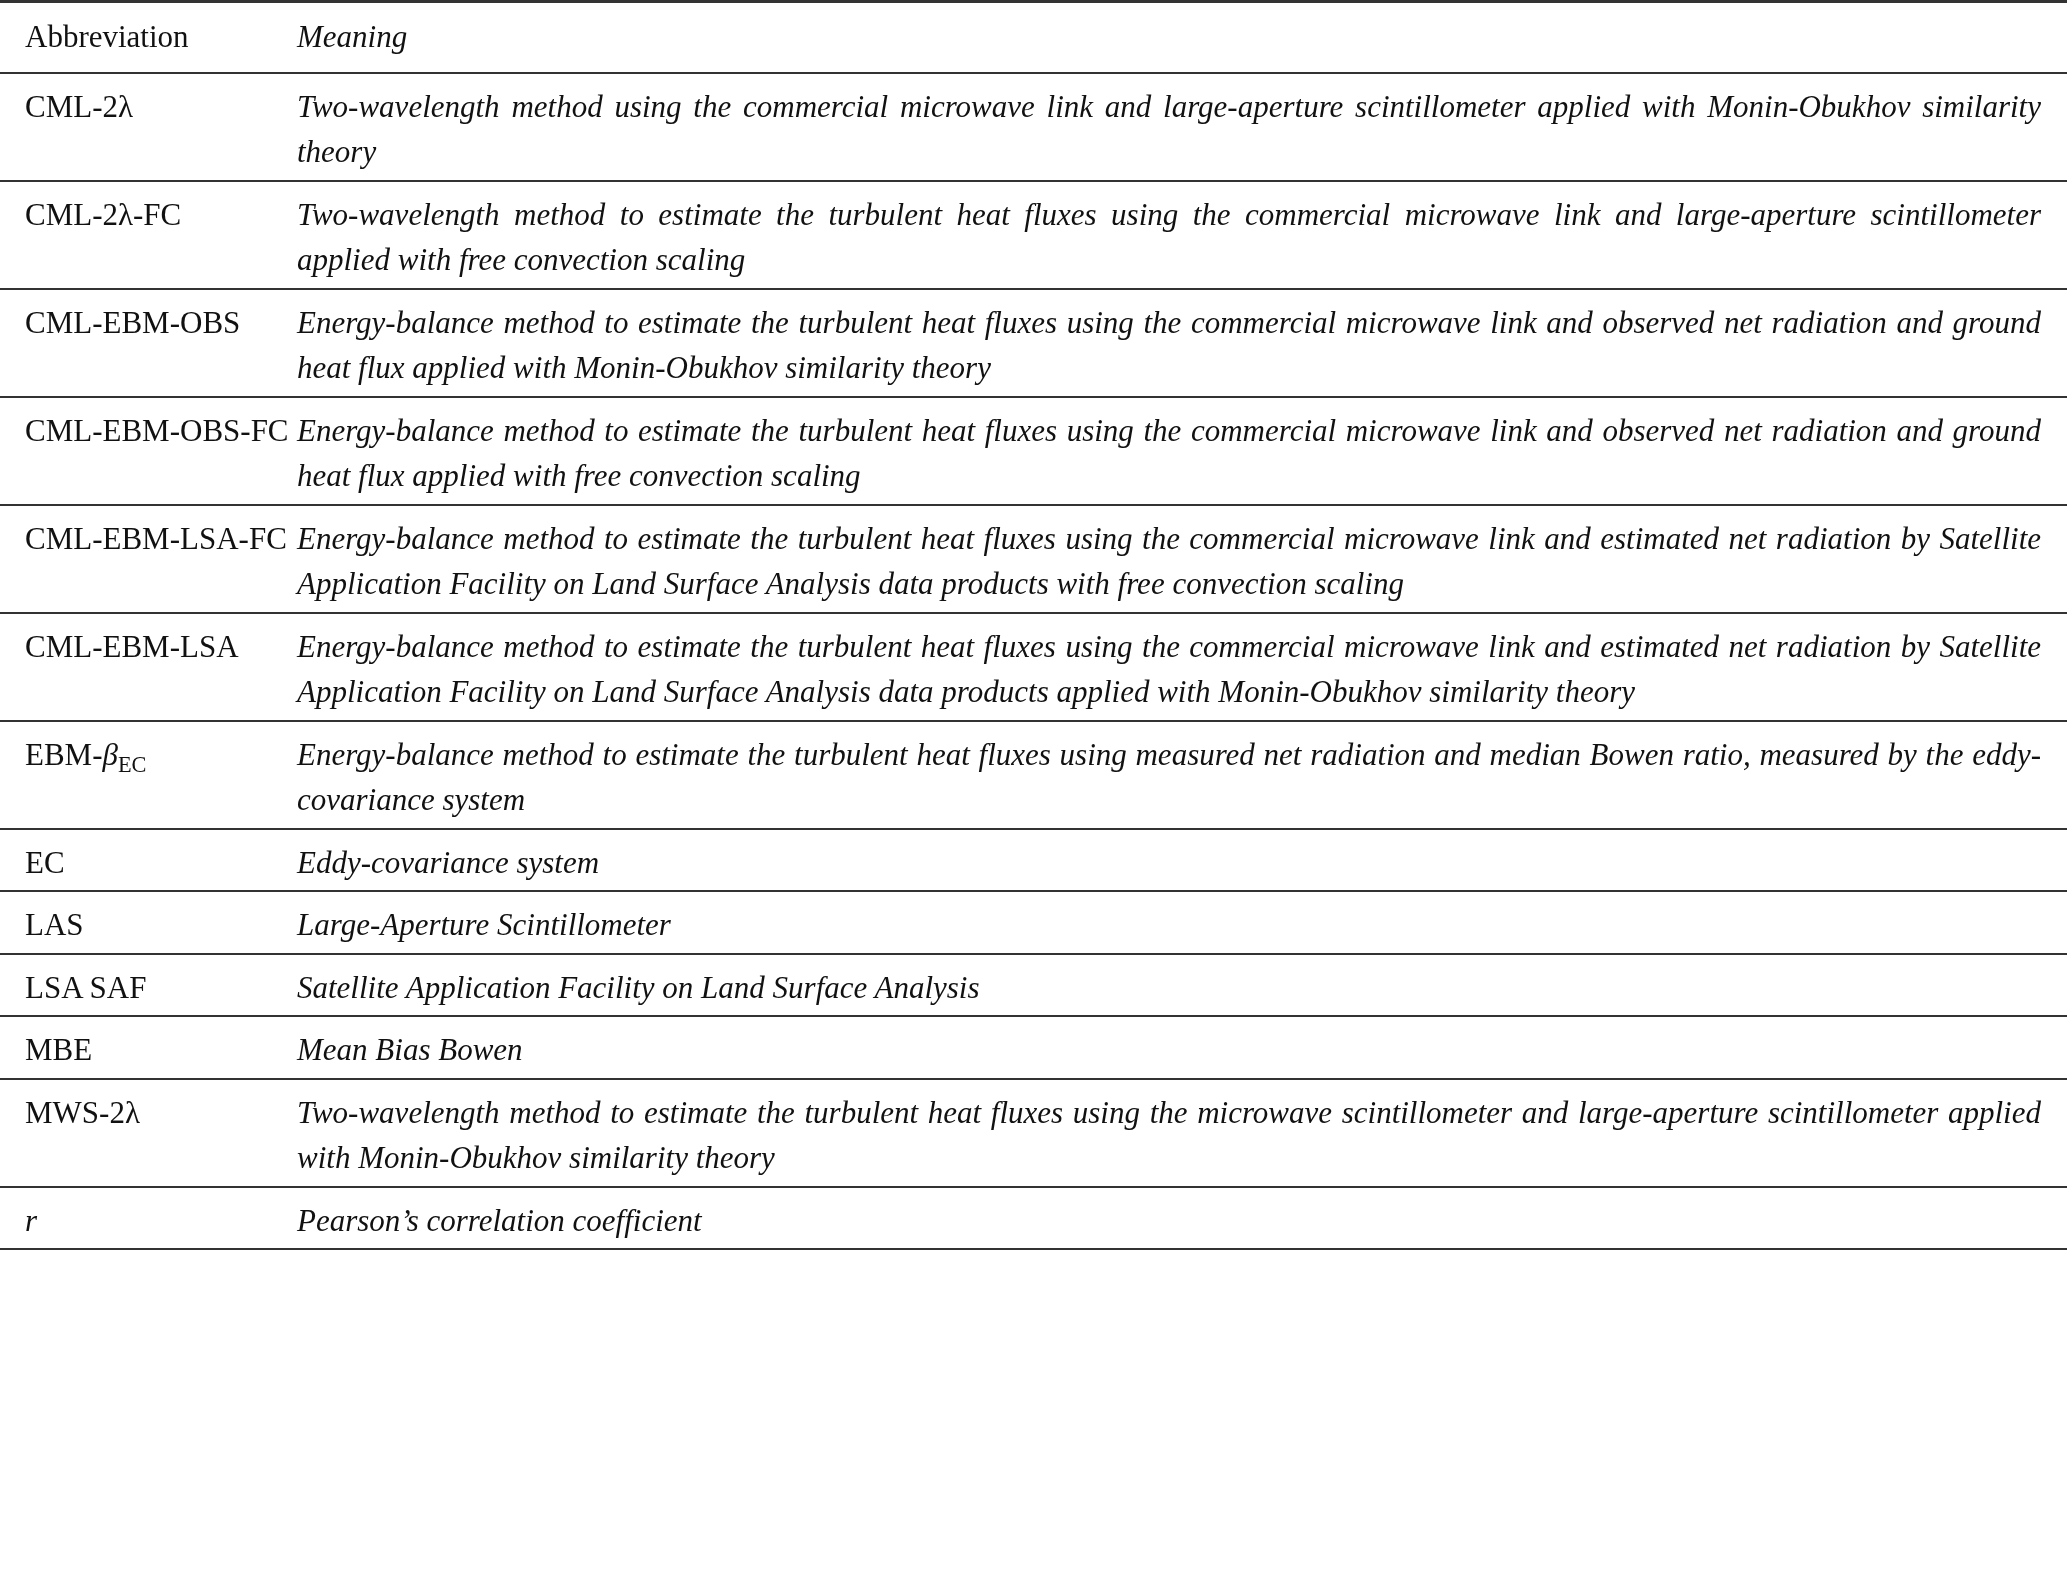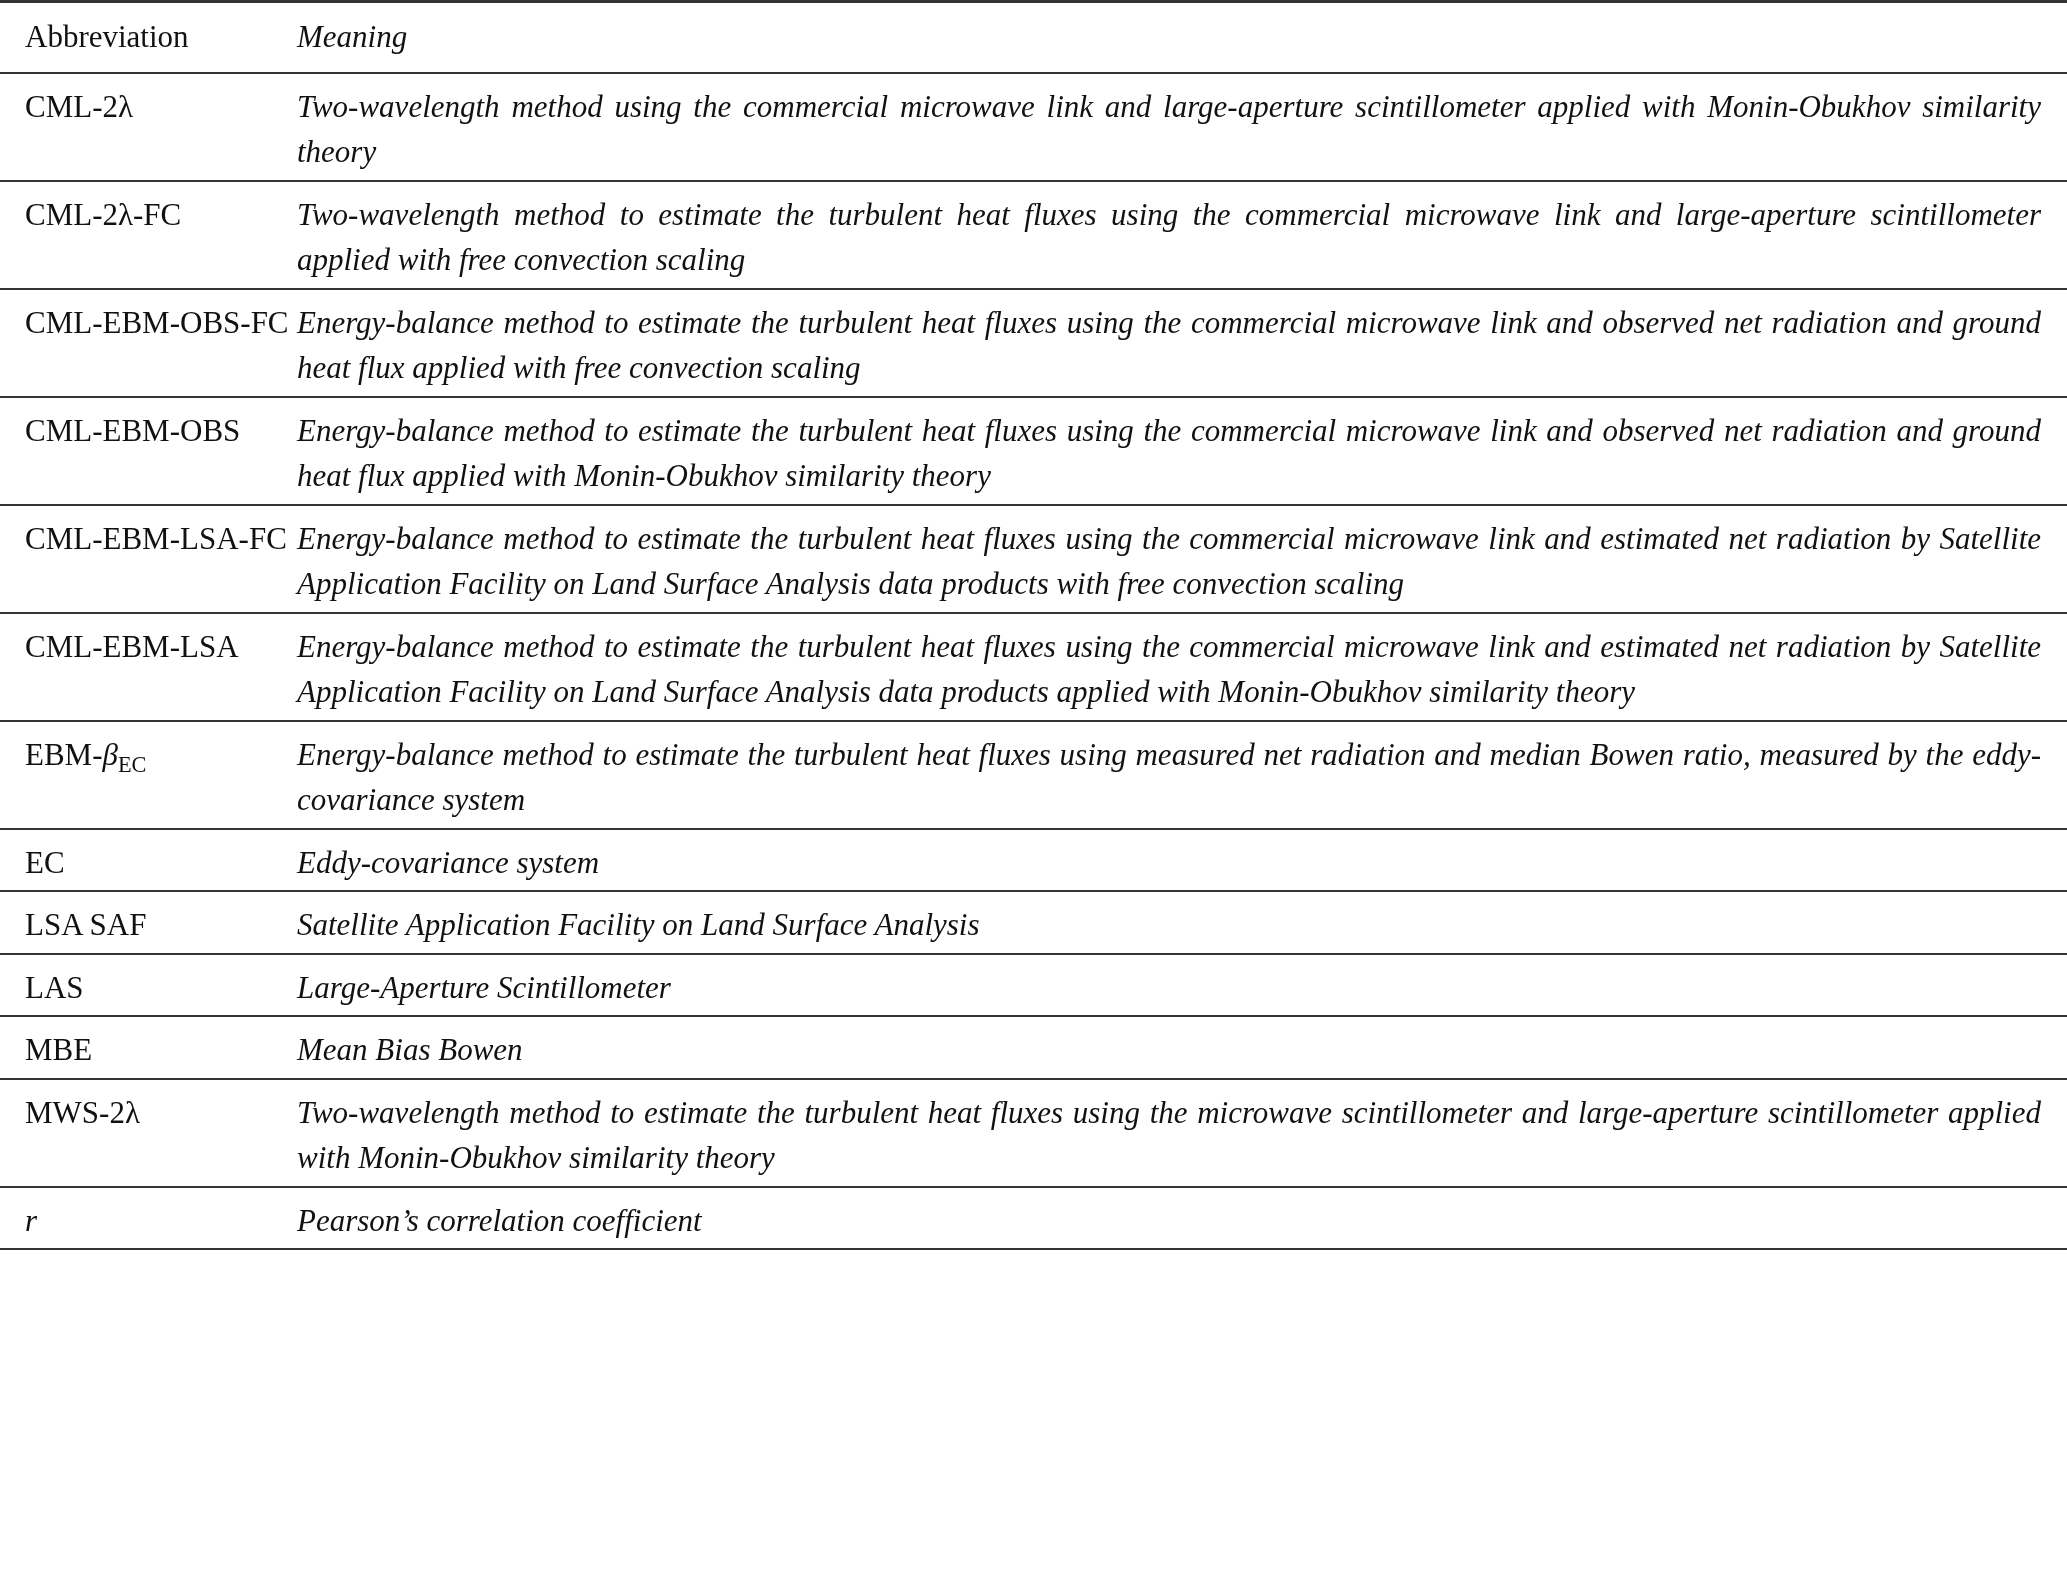--- a/index.html
+++ b/index.html
@@ -50,12 +50,12 @@
         <td class="c2">Two-wavelength method to estimate the turbulent heat fluxes using the commercial microwave link and large-aperture scintillometer applied with free convection scaling</td>
       </tr>
       <tr>
+        <td class="c1">CML-EBM-OBS</td>
+        <td class="c2">Energy-balance method to estimate the turbulent heat fluxes using the commercial microwave link and observed net radiation and ground heat flux applied with Monin-Obukhov similarity theory</td>
+      </tr>
+      <tr>
         <td class="c1">CML-EBM-OBS-FC</td>
         <td class="c2">Energy-balance method to estimate the turbulent heat fluxes using the commercial microwave link and observed net radiation and ground heat flux applied with free convection scaling</td>
-      </tr>
-      <tr>
-        <td class="c1">CML-EBM-OBS</td>
-        <td class="c2">Energy-balance method to estimate the turbulent heat fluxes using the commercial microwave link and observed net radiation and ground heat flux applied with Monin-Obukhov similarity theory</td>
       </tr>
       <tr>
         <td class="c1">CML-EBM-LSA-FC</td>

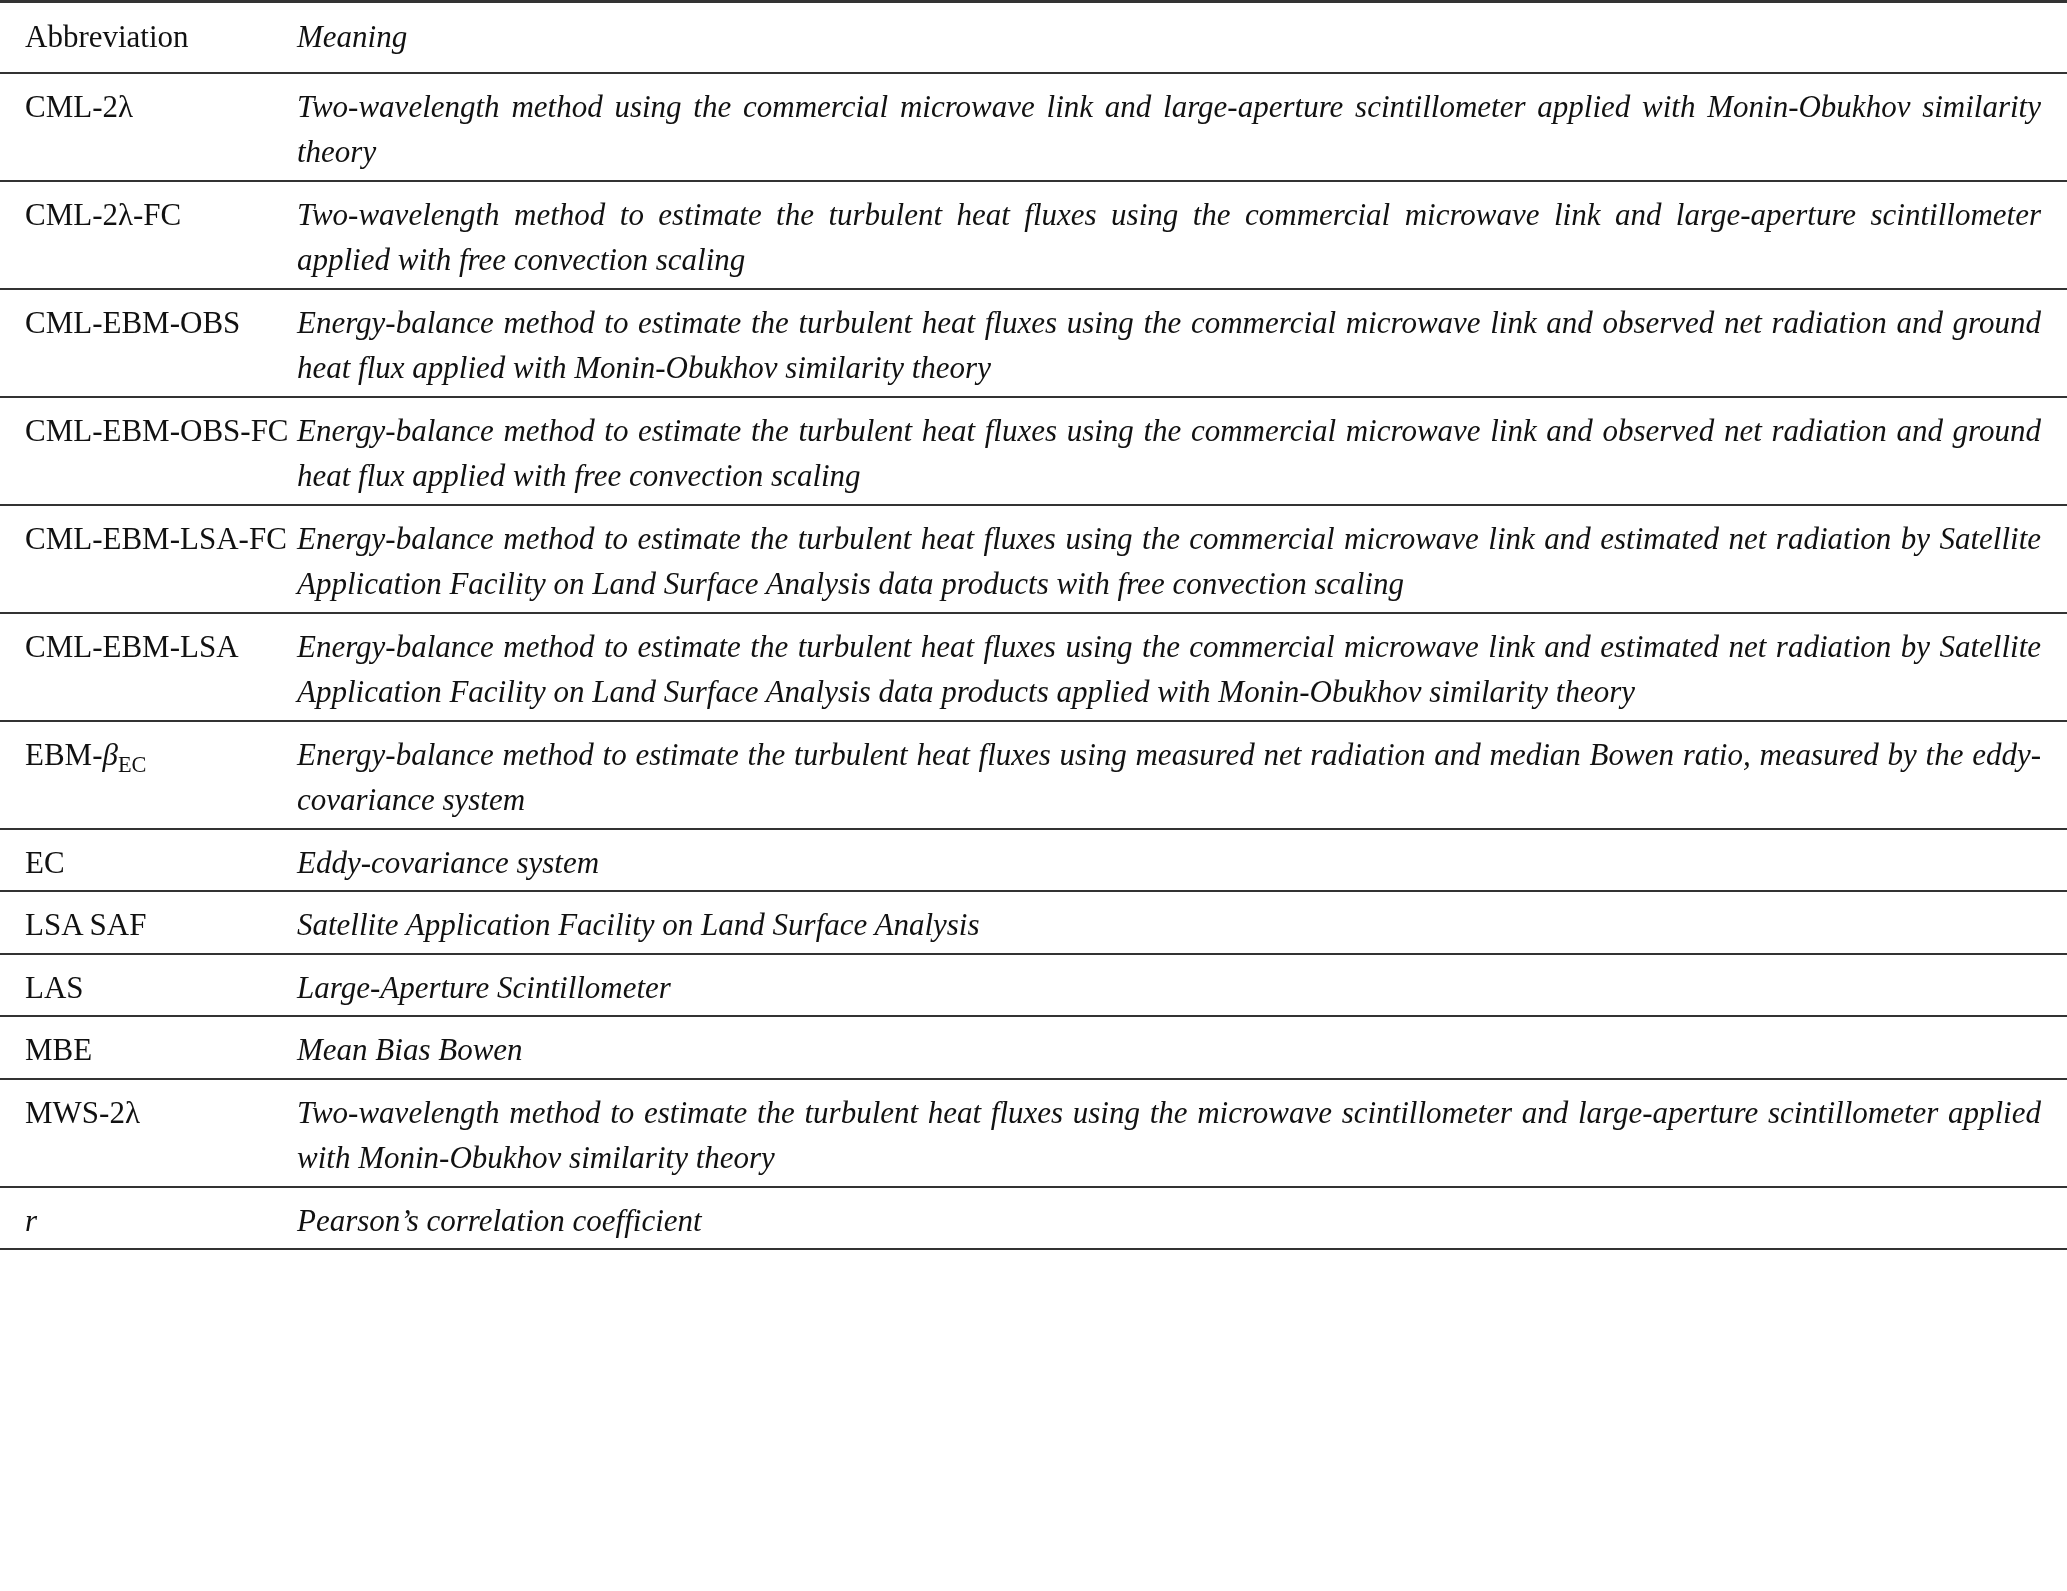--- a/index.html
+++ b/index.html
@@ -74,12 +74,12 @@
         <td class="c2">Eddy-covariance system</td>
       </tr>
       <tr>
+        <td class="c1">LAS</td>
+        <td class="c2">Large-Aperture Scintillometer</td>
+      </tr>
+      <tr>
         <td class="c1">LSA SAF</td>
         <td class="c2">Satellite Application Facility on Land Surface Analysis</td>
-      </tr>
-      <tr>
-        <td class="c1">LAS</td>
-        <td class="c2">Large-Aperture Scintillometer</td>
       </tr>
       <tr>
         <td class="c1">MBE</td>

